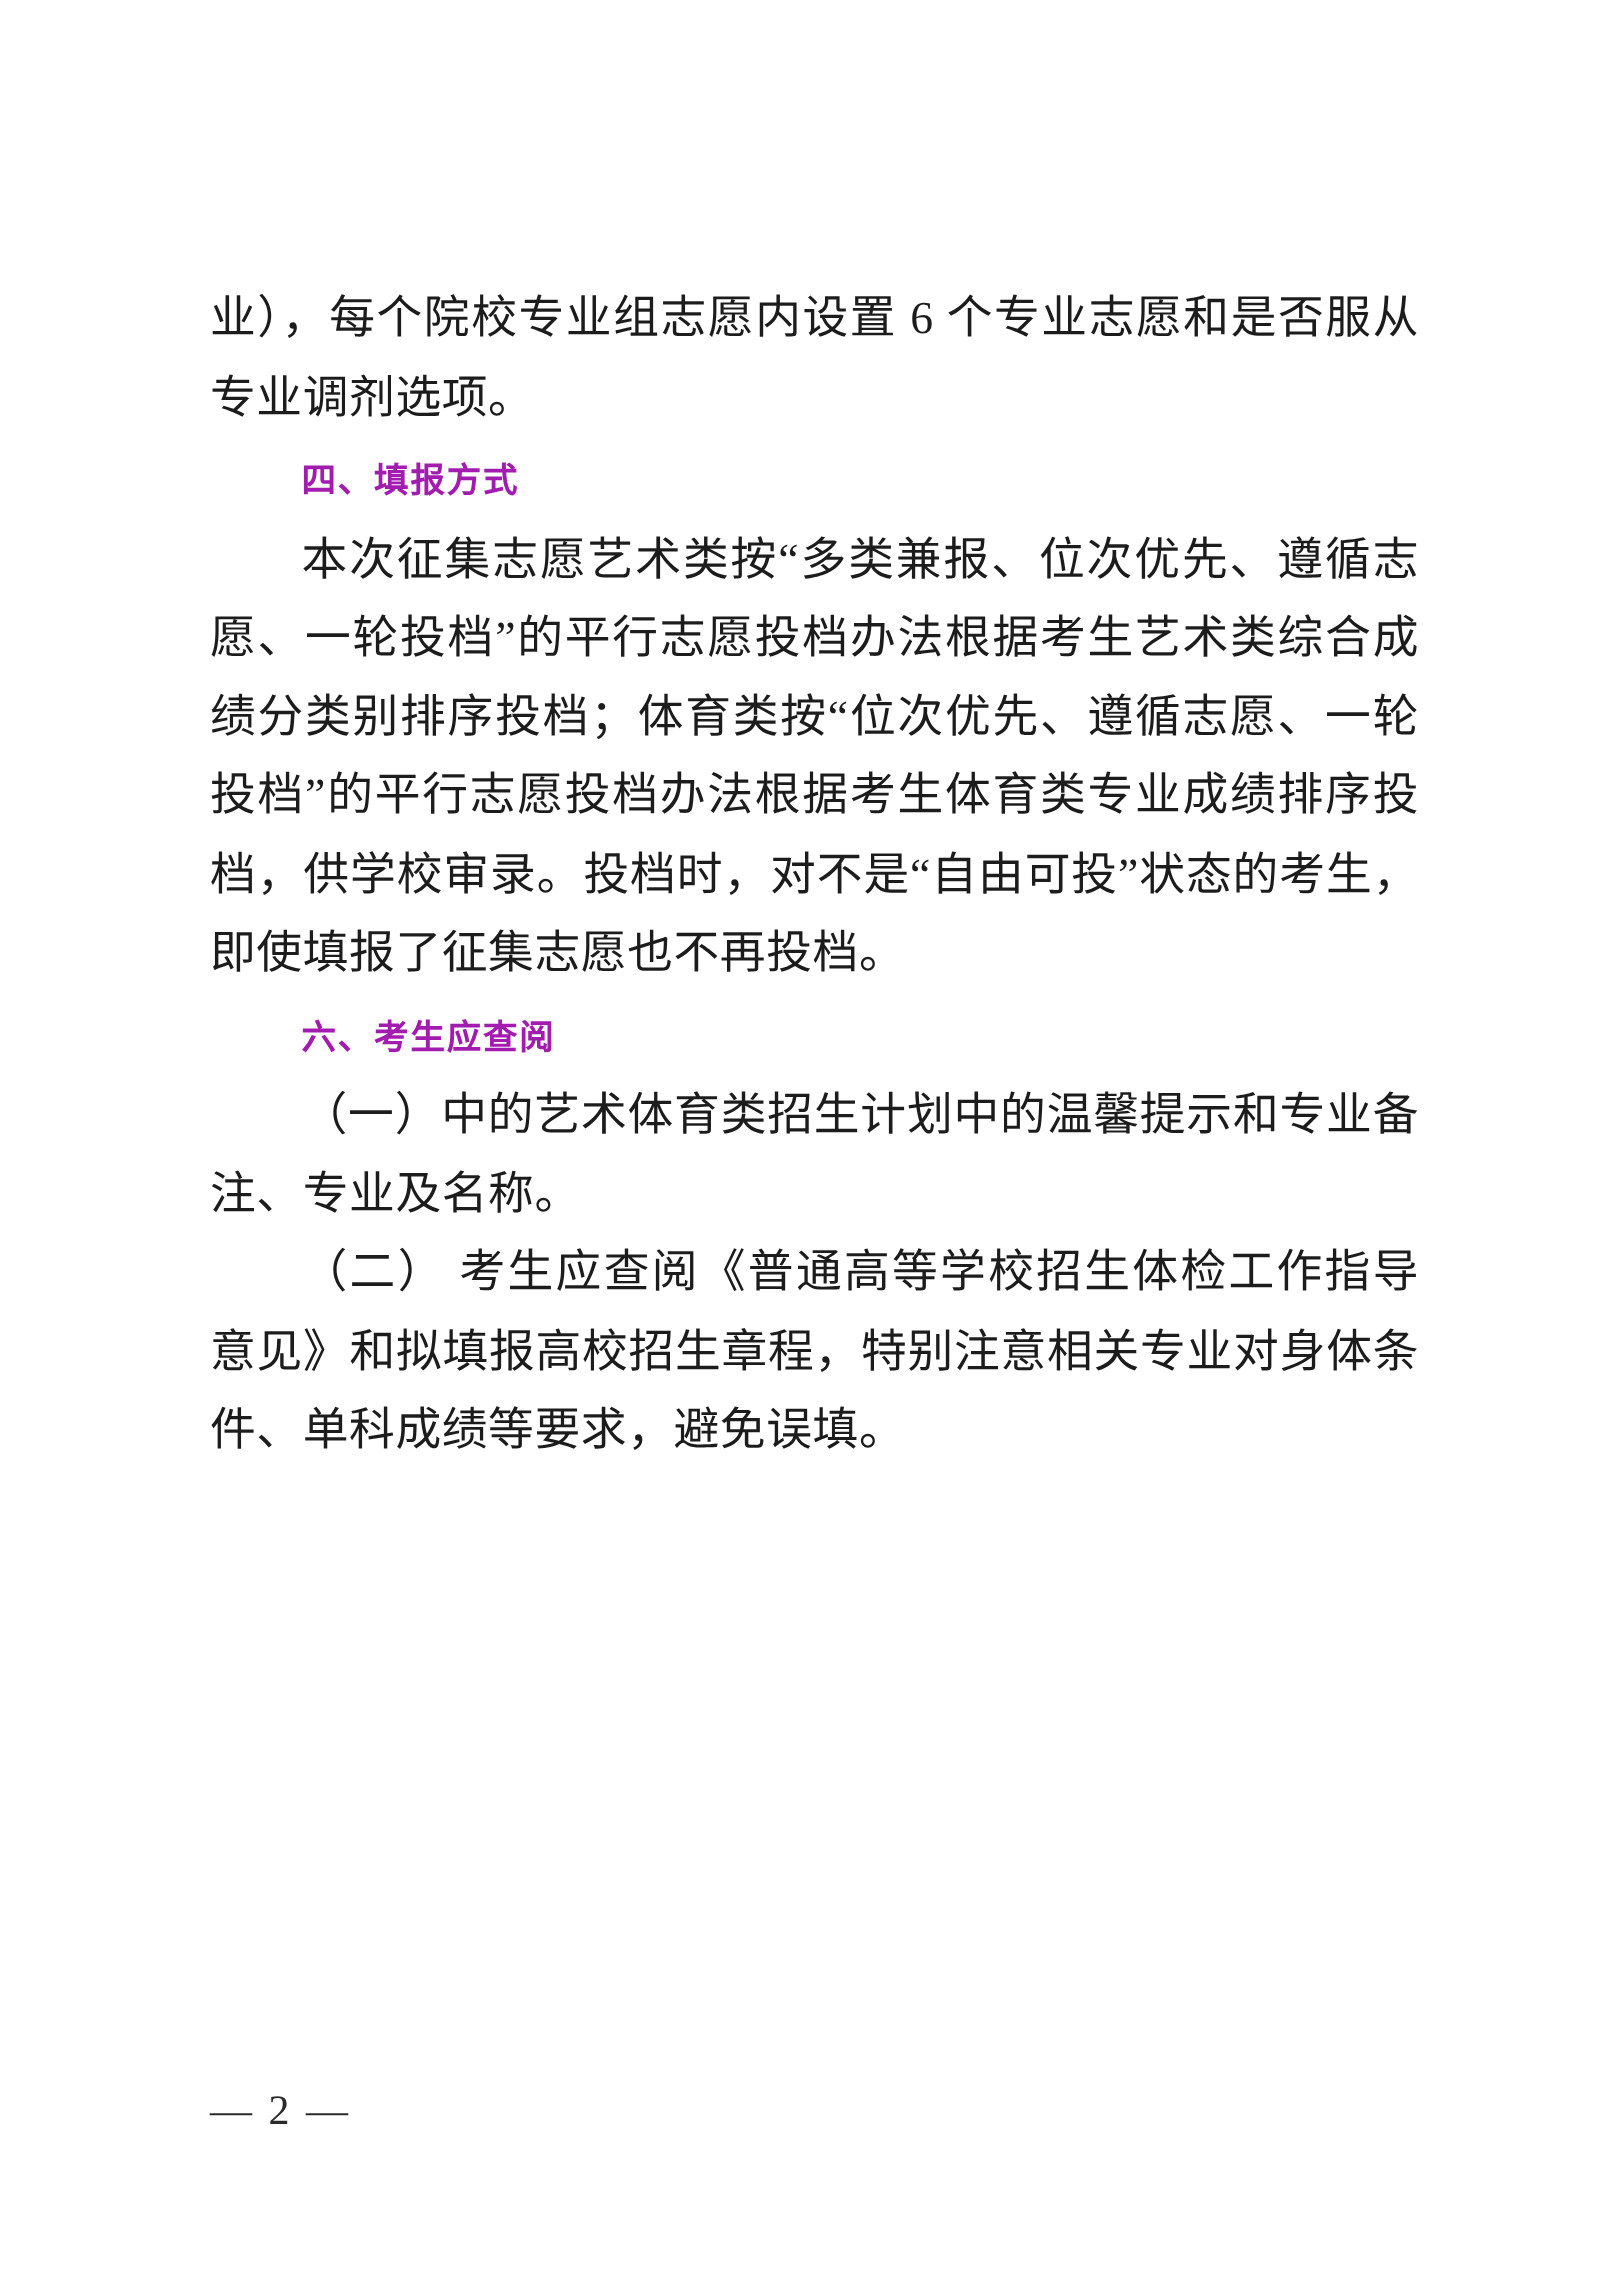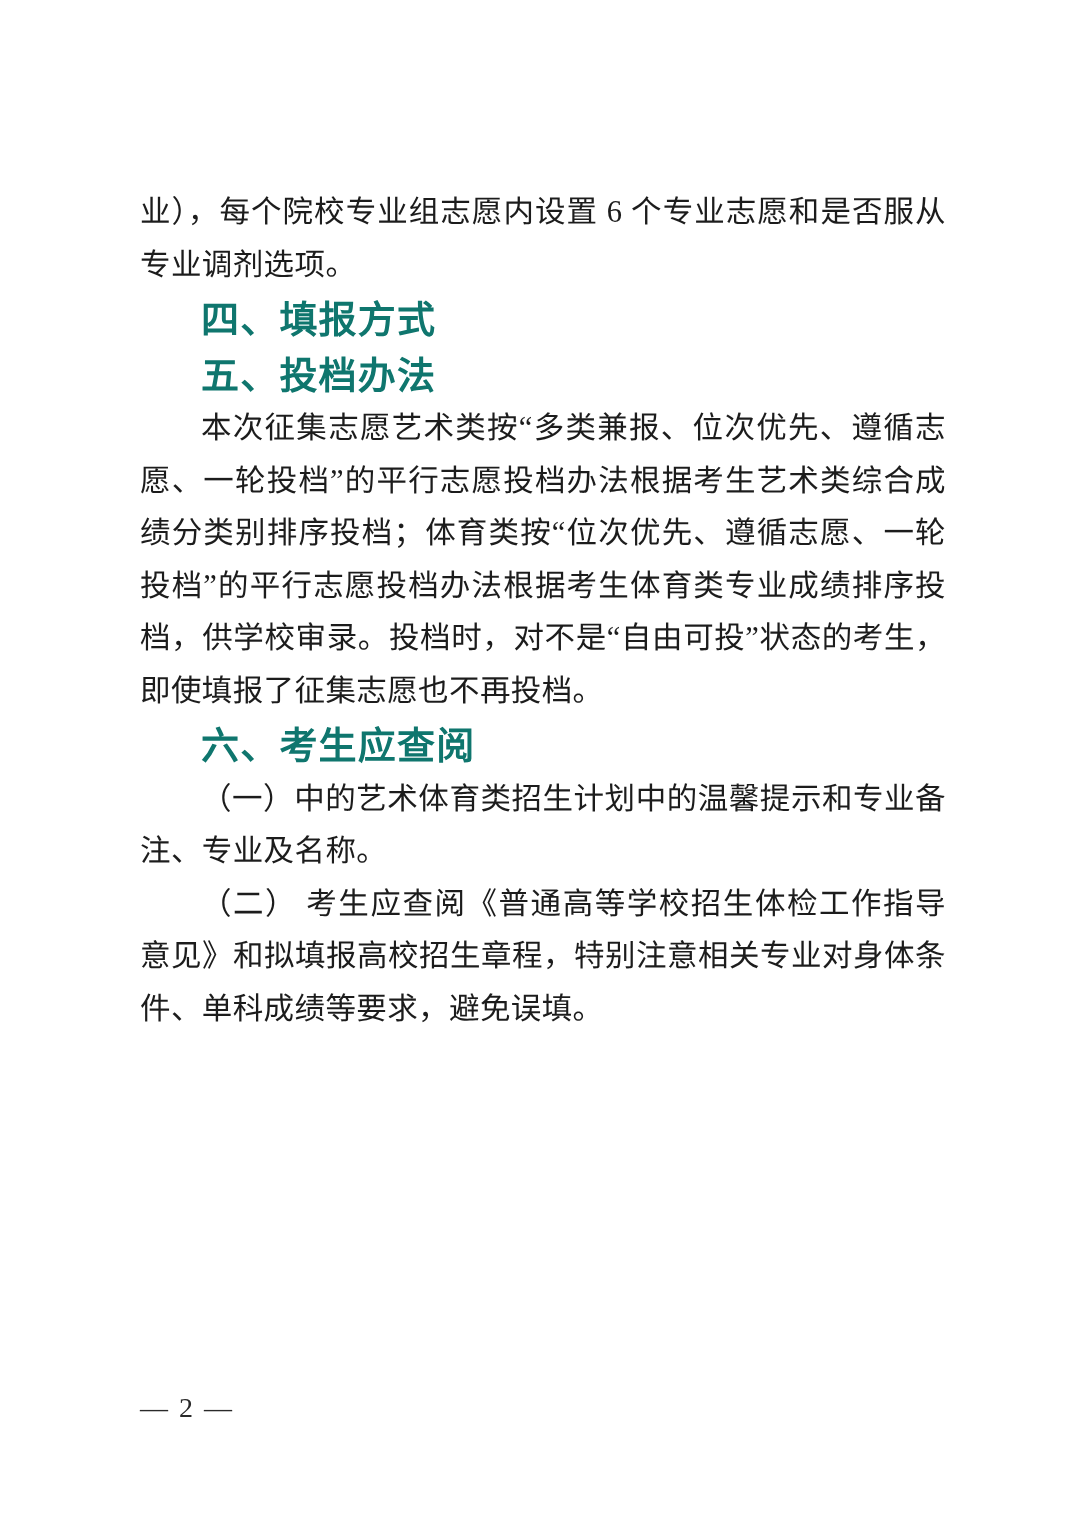--- a/index.html
+++ b/index.html
@@ -48,10 +48,10 @@
   
   .heading {
     font-family: "Liberation Sans", "DejaVu Sans", sans-serif;
-    font-size: 38px;
+    font-size: 23px;
     line-height: 52.5px;
     font-weight: 700;
-    color: #0f766e;
+    color: #a21caf;
     text-indent: 61px;
     letter-spacing: 1.2px;
     margin: 0;

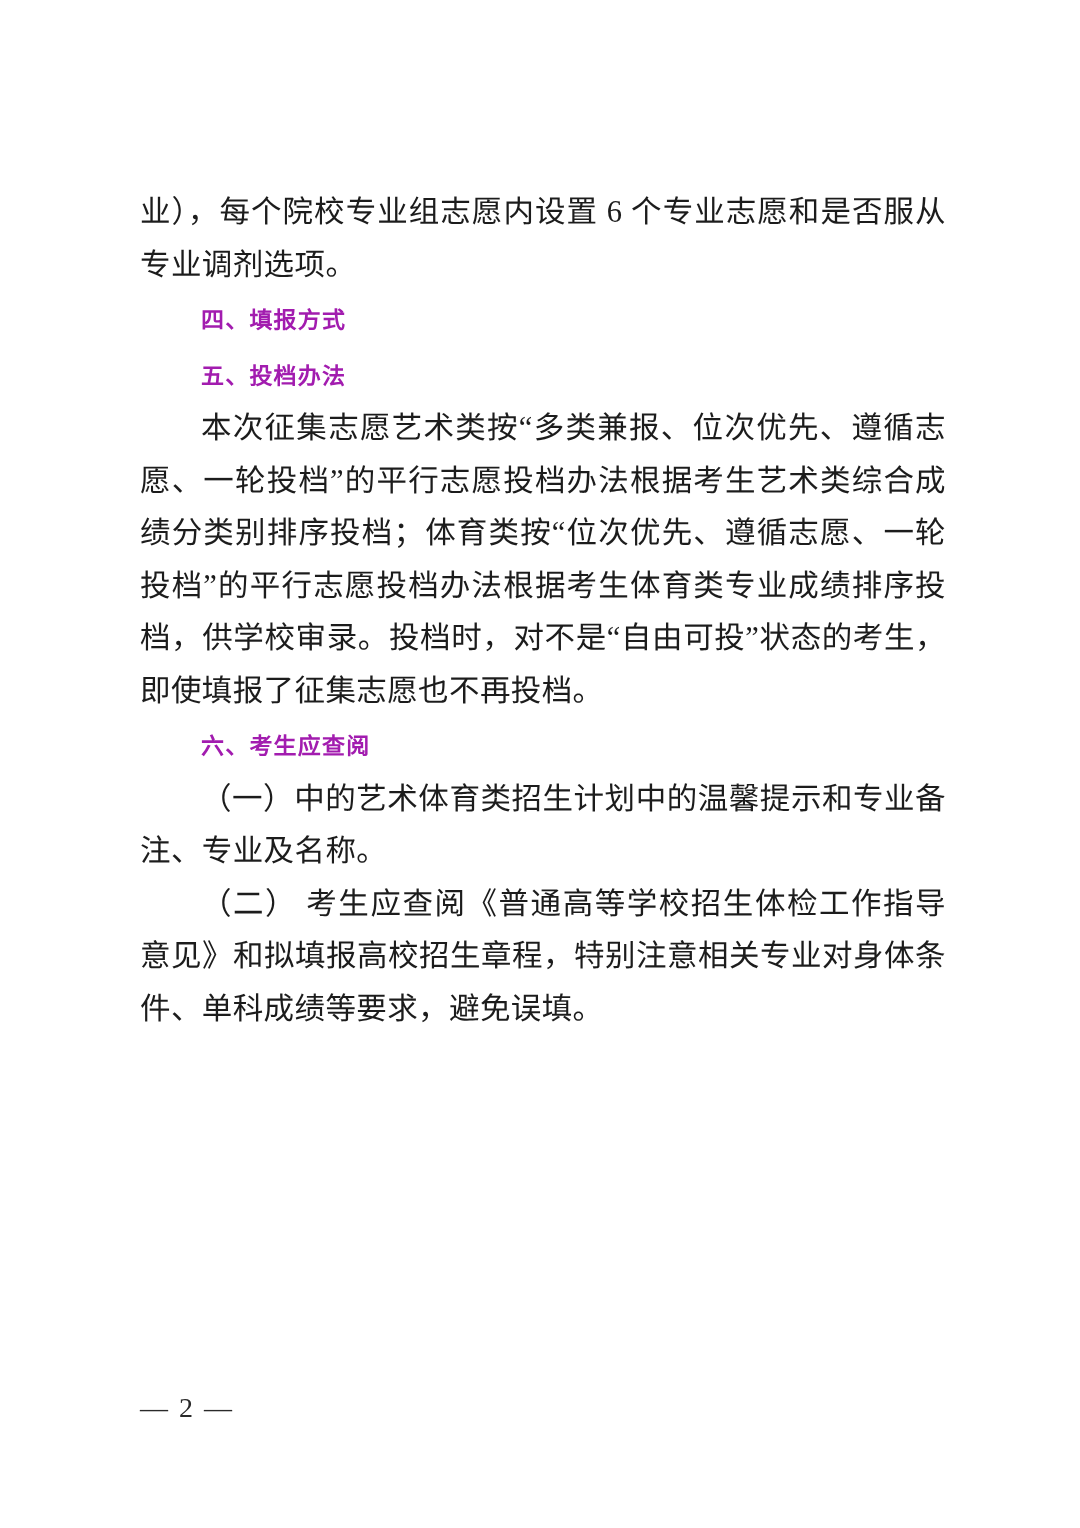--- a/index.html
+++ b/index.html
@@ -98,7 +98,6 @@
     <h2 class="heading gap-before-heading">四、填报方式</h2>
 
 
-    <h2 class="heading gap-before-heading">五、投档办法</h2>
 
     <p class="para indent">本次征集志愿艺术类按“多类兼报、位次优先、遵循志愿、一轮投档”的平行志愿投档办法根据考生艺术类综合成绩分类别排序投档；体育类按“位次优先、遵循志愿、一轮投档”的平行志愿投档办法根据考生体育类专业成绩排序投档，供学校审录。投档时，对不是“自由可投”状态的考生，即使填报了征集志愿也不再投档。</p>
 

